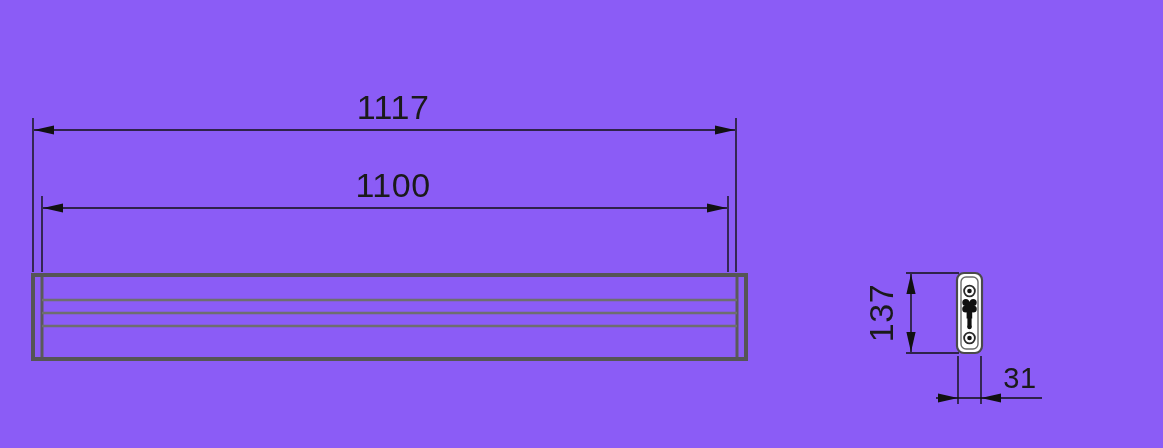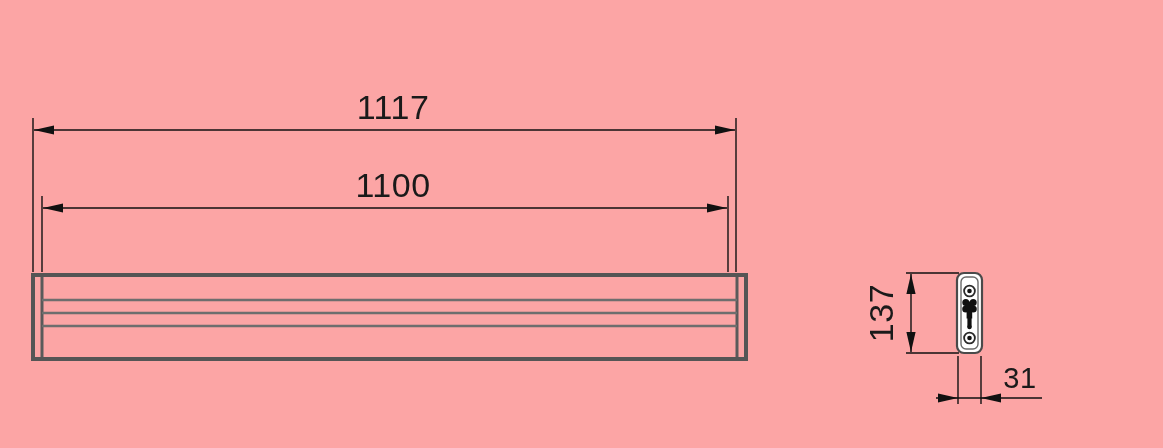--- a/index.html
+++ b/index.html
@@ -12,7 +12,7 @@
     position:relative;
     width:1163px;
     height:448px;
-    background:#fca5a5;
+    background:#8b5cf6;
     overflow:hidden;
   }
   #cad-svg{

